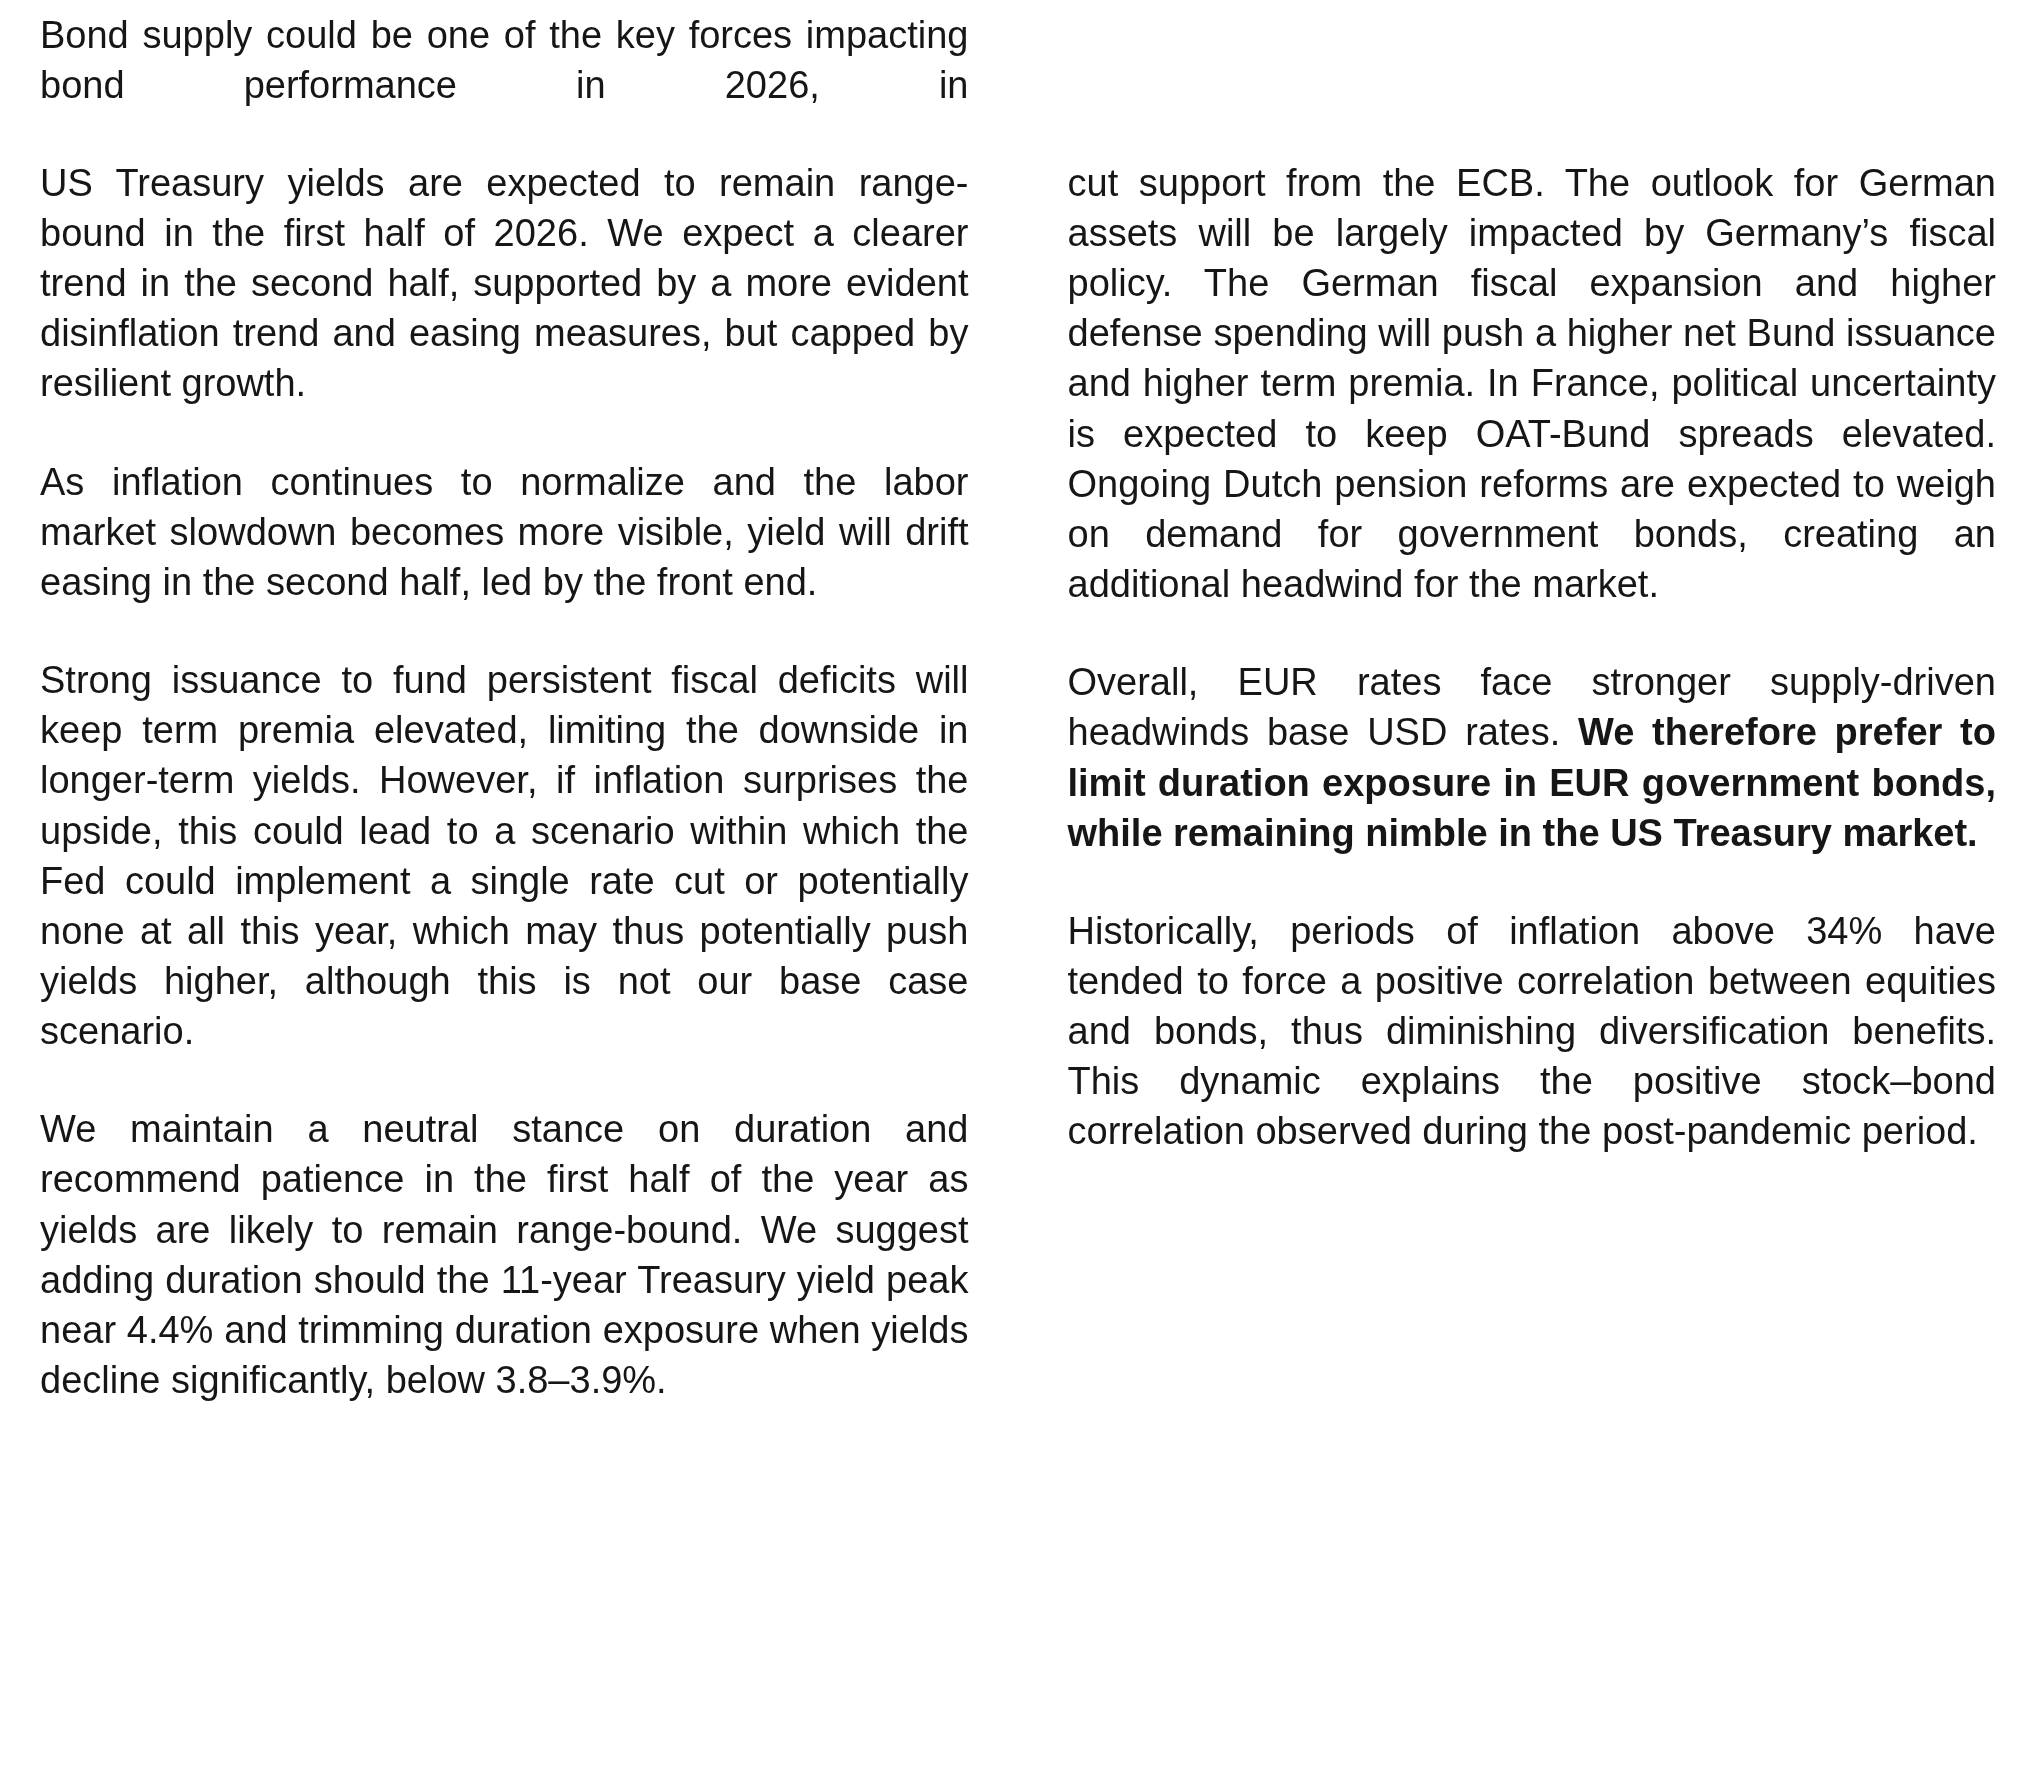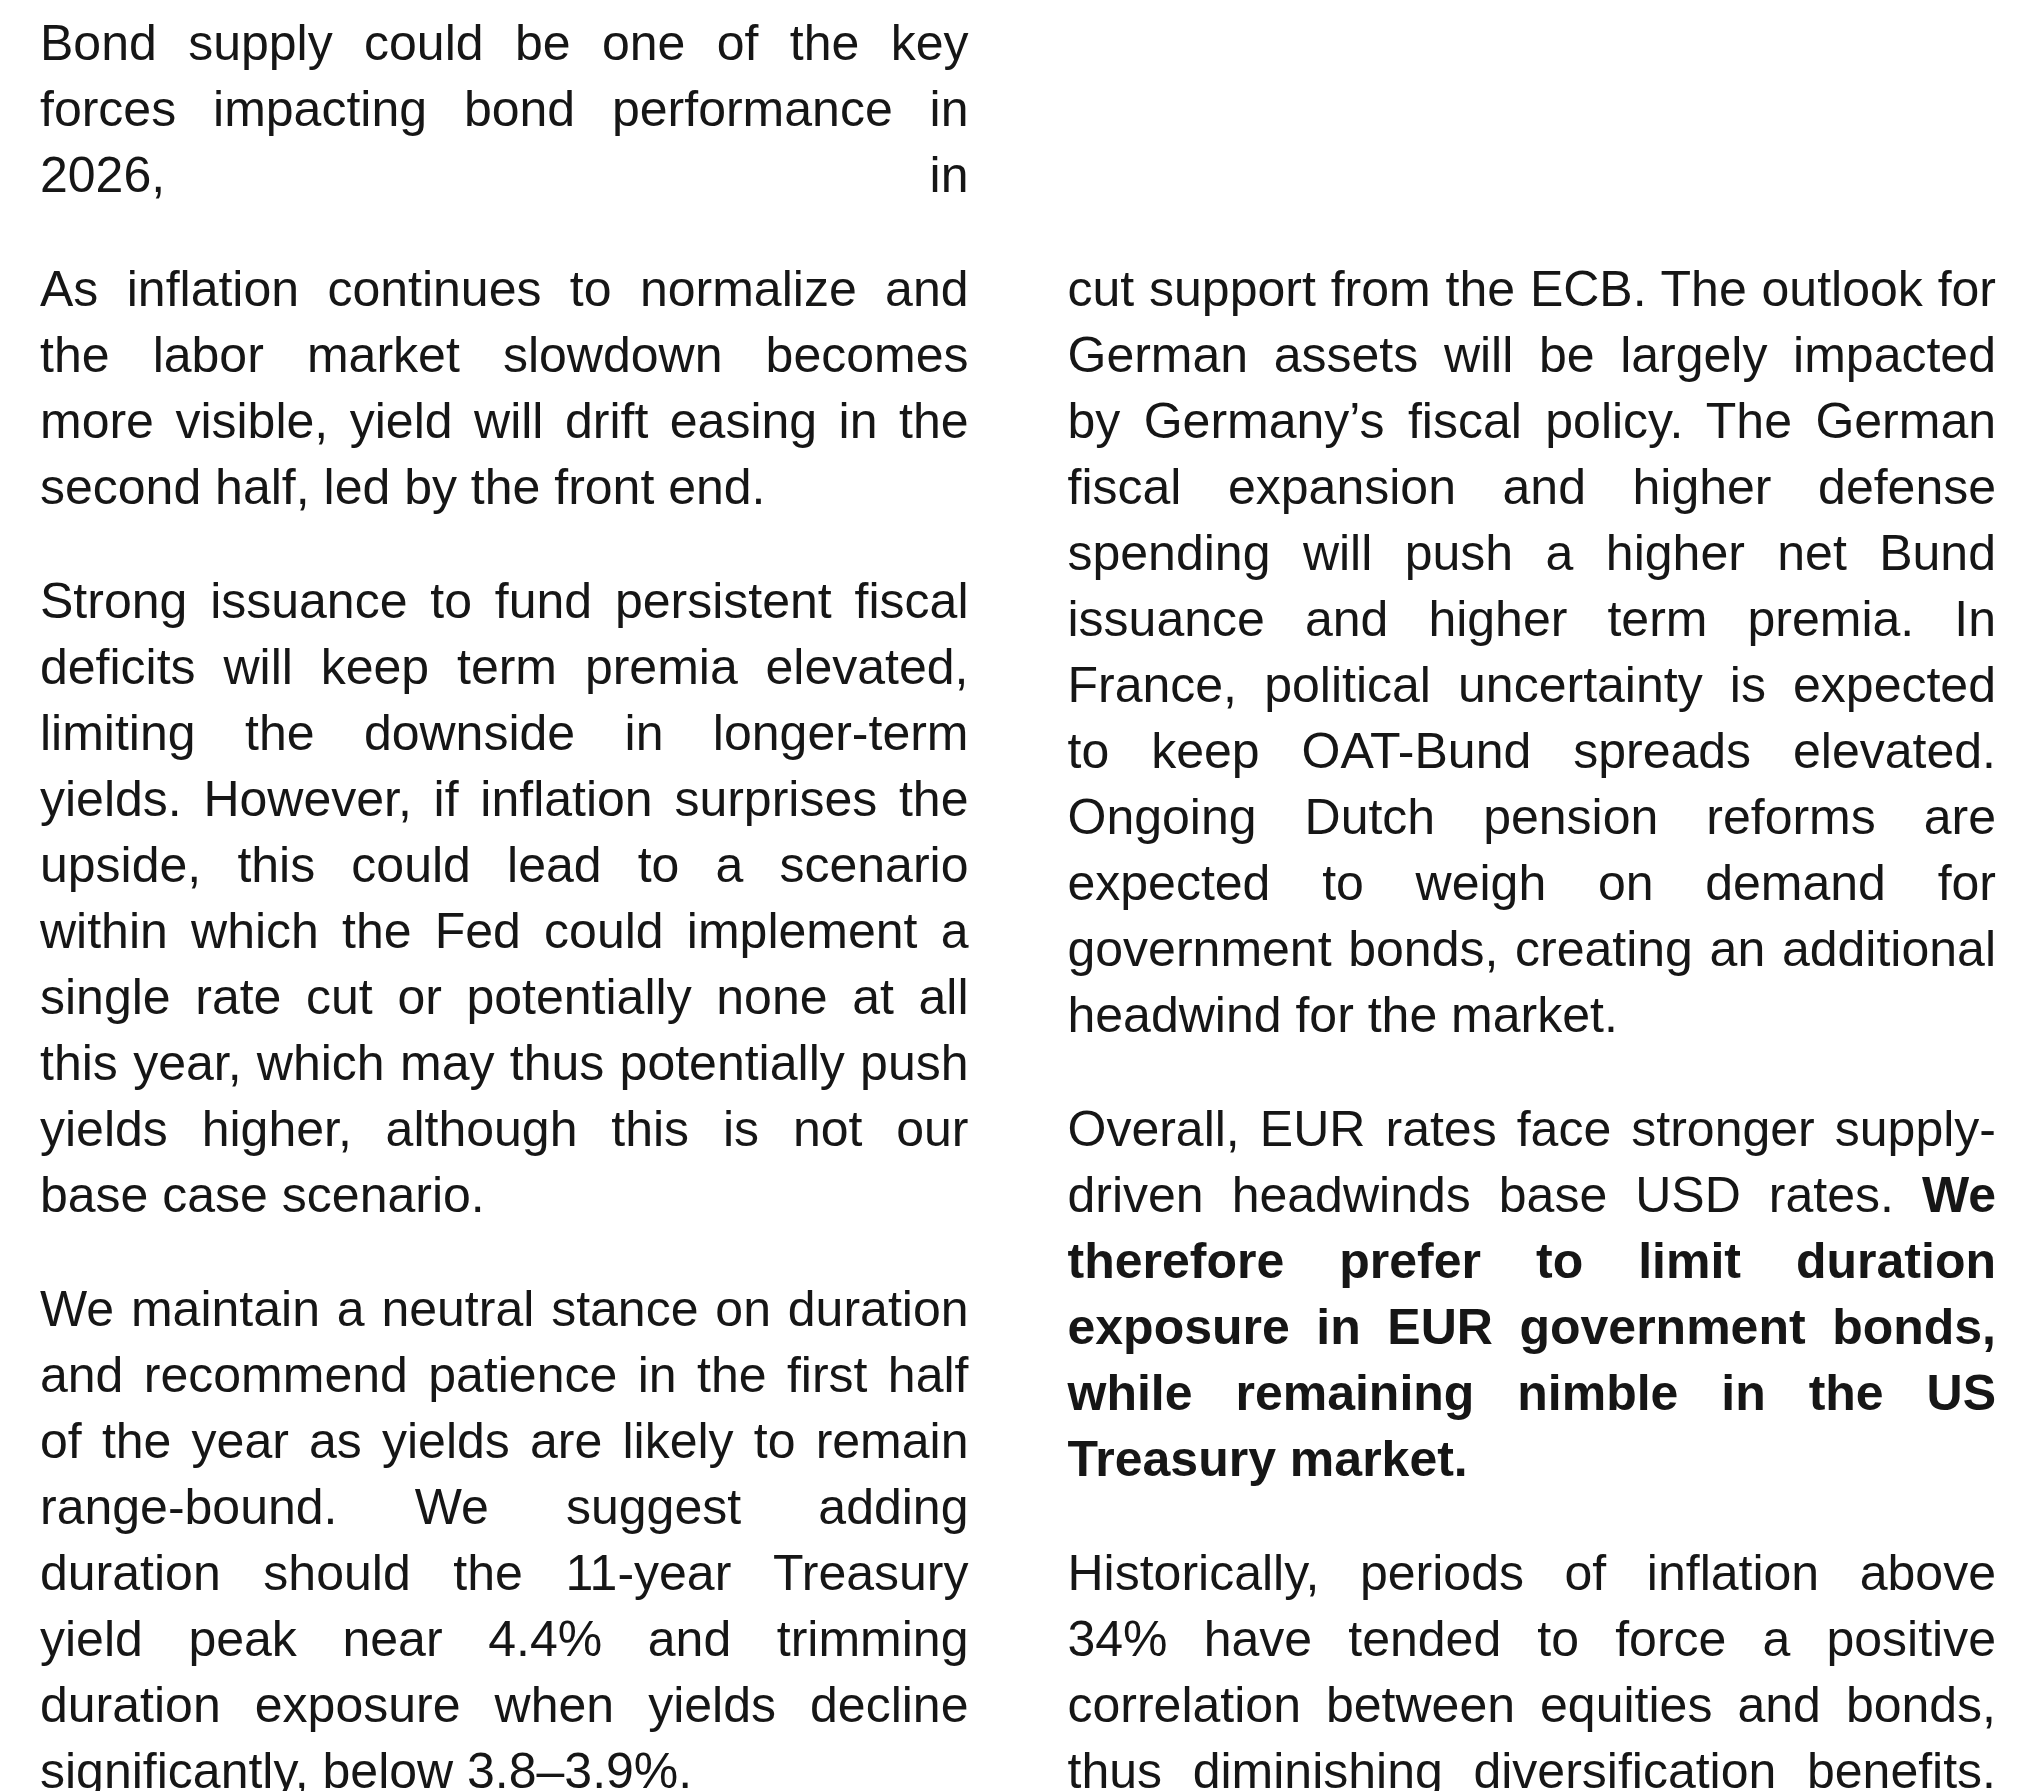--- a/index.html
+++ b/index.html
@@ -28,7 +28,7 @@
     column-gap: 99px;
   }
   p.para, p.intro {
-    font-size: 50px;
+    font-size: 38px;
     line-height: 1.32;
     text-align: justify;
     hyphens: none;

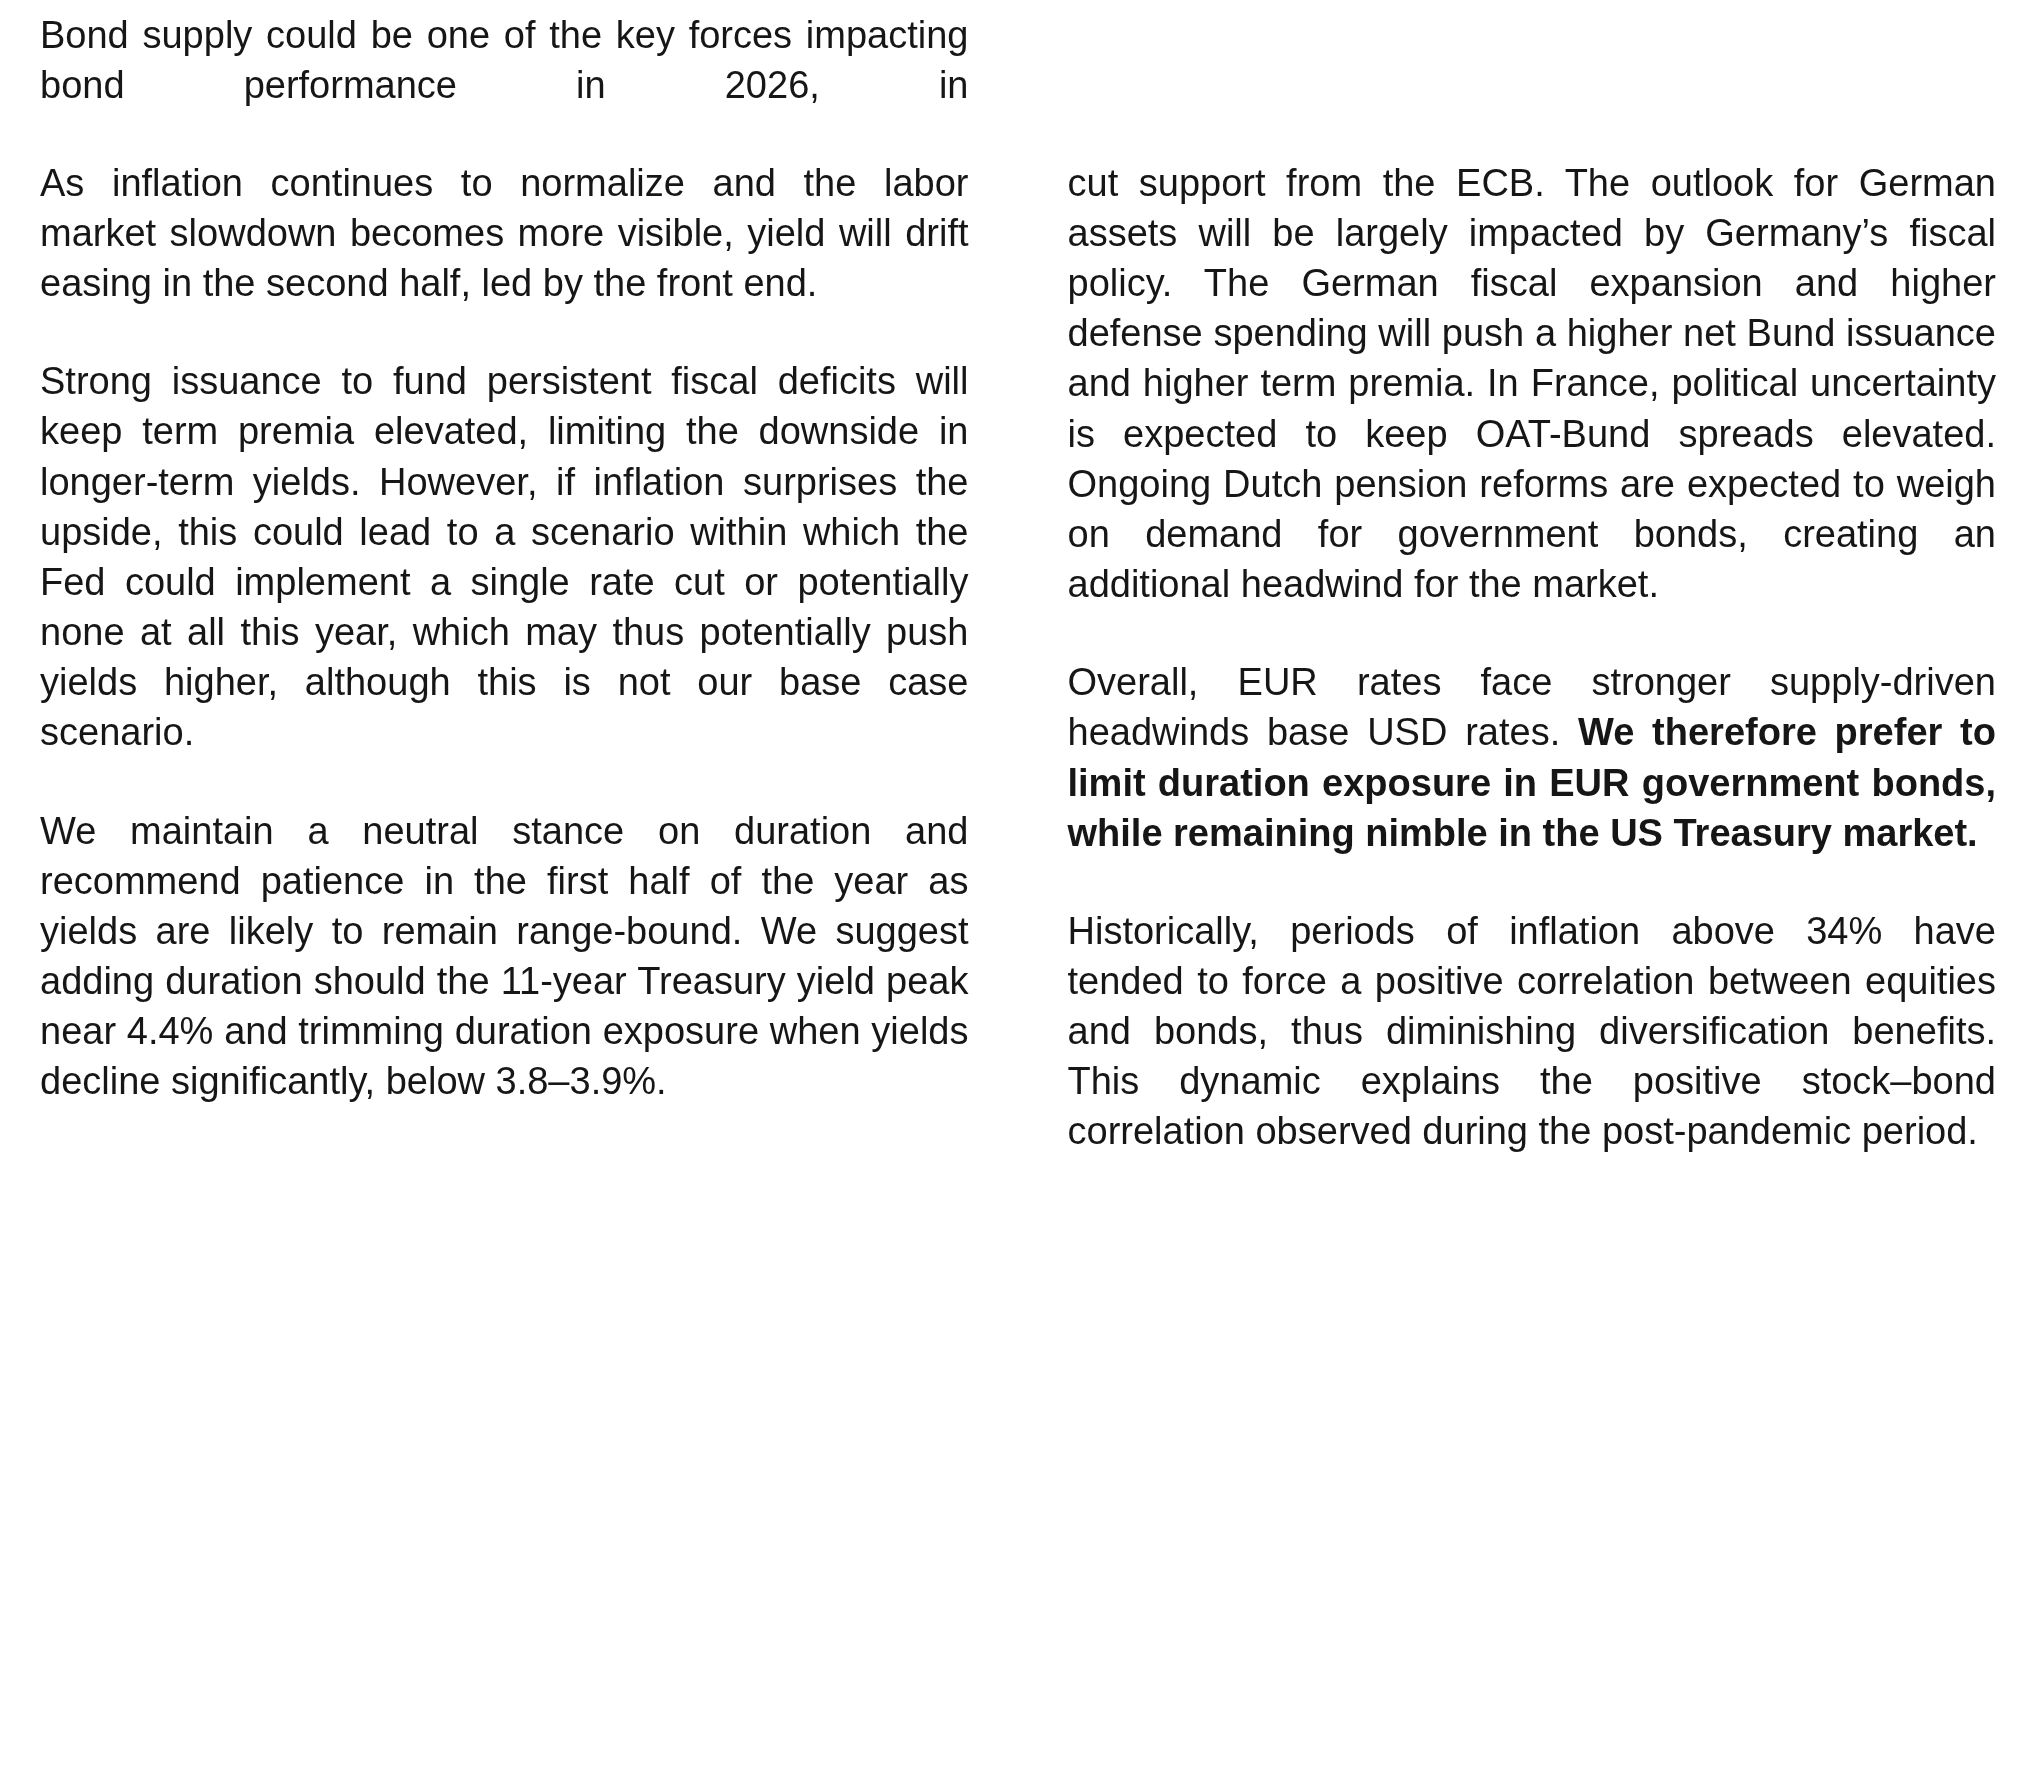--- a/index.html
+++ b/index.html
@@ -67,6 +67,7 @@
 
   <div class="two-col">
     <div>
+        <p class="para"><span>US Treasury yields are expected to remain range-bound in the first half of 2026. We expect a clearer trend in the second half, supported by a more evident disinflation trend and easing measures, but capped by resilient growth.</span></p>
         <p class="para"><span>As inflation continues to normalize and the labor market slowdown becomes more visible, yield will drift easing in the second half, led by the front end.</span></p>
         <p class="para"><span>Strong issuance to fund persistent fiscal deficits will keep term premia elevated, limiting the downside in longer-term yields. However, if inflation surprises the upside, this could lead to a scenario within which the Fed could implement a single rate cut or potentially none at all this year, which may thus potentially push yields higher, although this is not our base case scenario.</span></p>
         <p class="para"><span>We maintain a neutral stance on duration and recommend patience in the first half of the year as yields are likely to remain range-bound. We suggest adding duration should the 11-year Treasury yield peak near 4.4% and trimming duration exposure when yields decline significantly, below 3.8–3.9%.</span></p>

